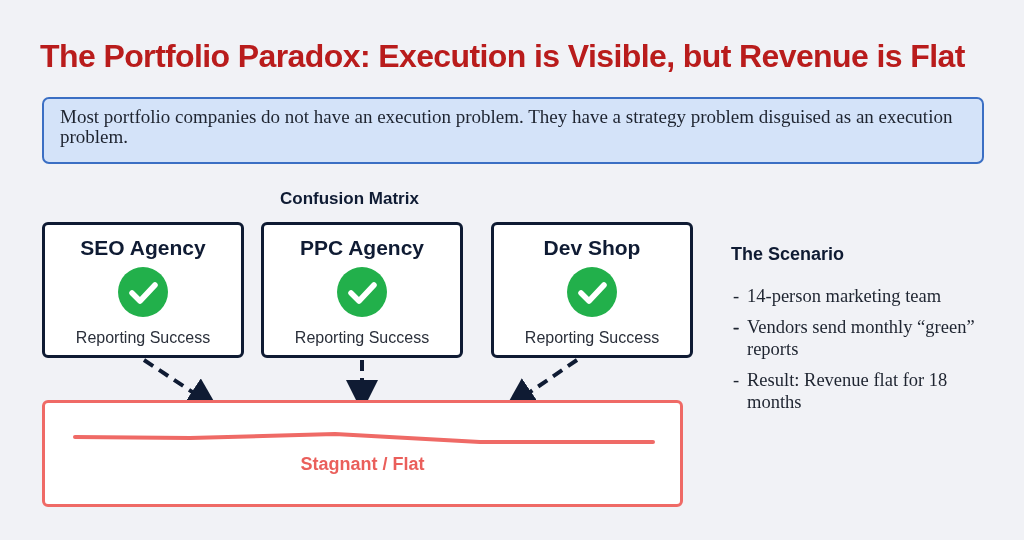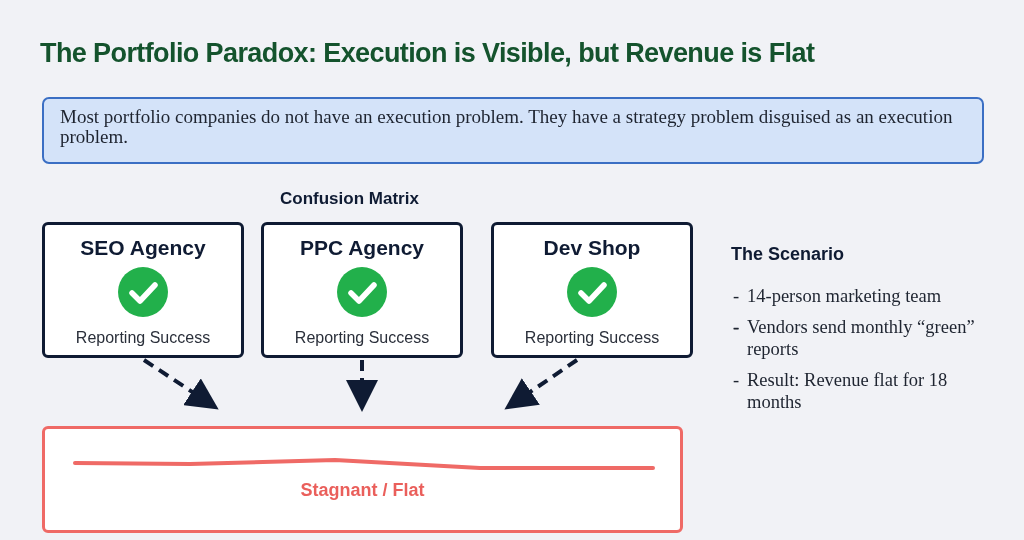--- a/index.html
+++ b/index.html
@@ -12,7 +12,7 @@
     .title {
       position: absolute; left: 40px; top: 38px;
       font-family: "Liberation Sans", sans-serif;
-      font-size: 27px; font-weight: 700; color: #14532d;
+      font-size: 32px; font-weight: 700; color: #b91c1c;
       letter-spacing: -0.6px; white-space: nowrap; text-align: center;
     }
 

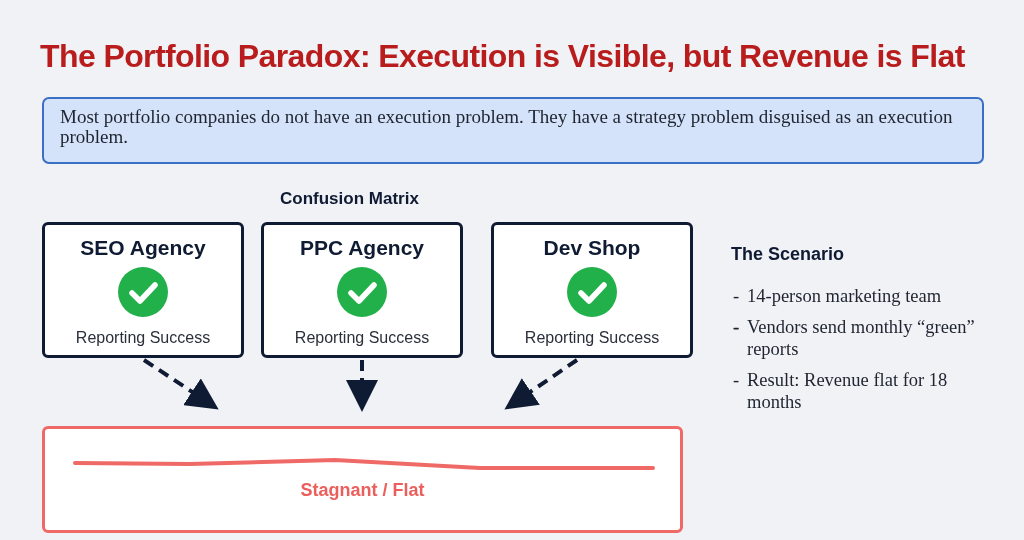--- a/index.html
+++ b/index.html
@@ -51,7 +51,7 @@
     .arrows { position: absolute; left: 0; top: 0; }
 
     .revenue-box {
-      position: absolute; left: 42px; top: 426px; width: 641px; height: 107px;
+      position: absolute; left: 42px; top: 400px; width: 641px; height: 107px;
       background: #ffffff; border: 3px solid #ef6a66; border-radius: 6px;
     }
     .revenue-box .trend { position: absolute; left: 0; top: 0; }

